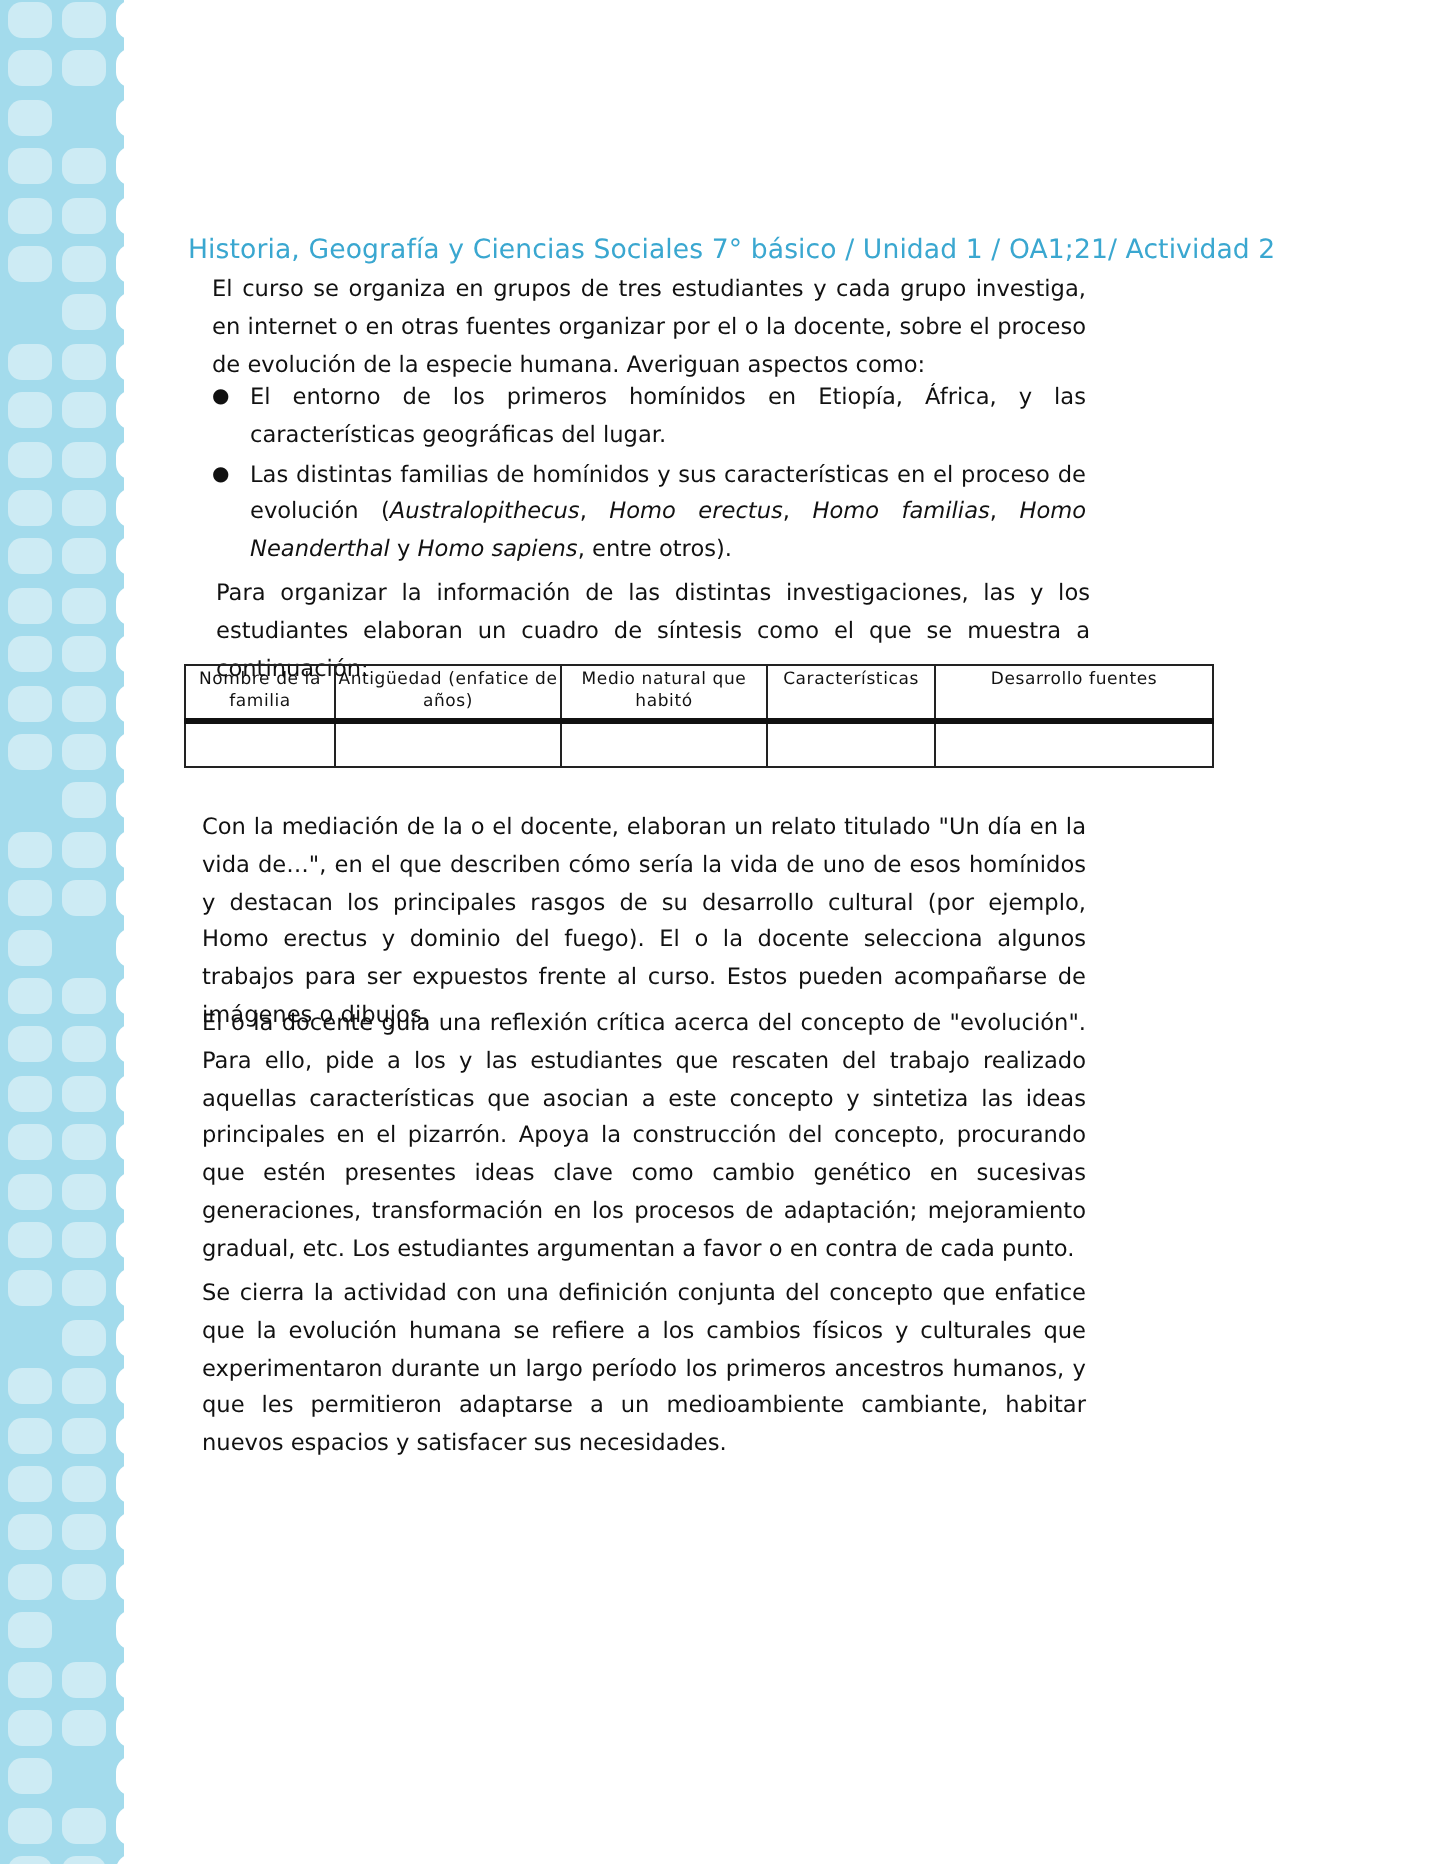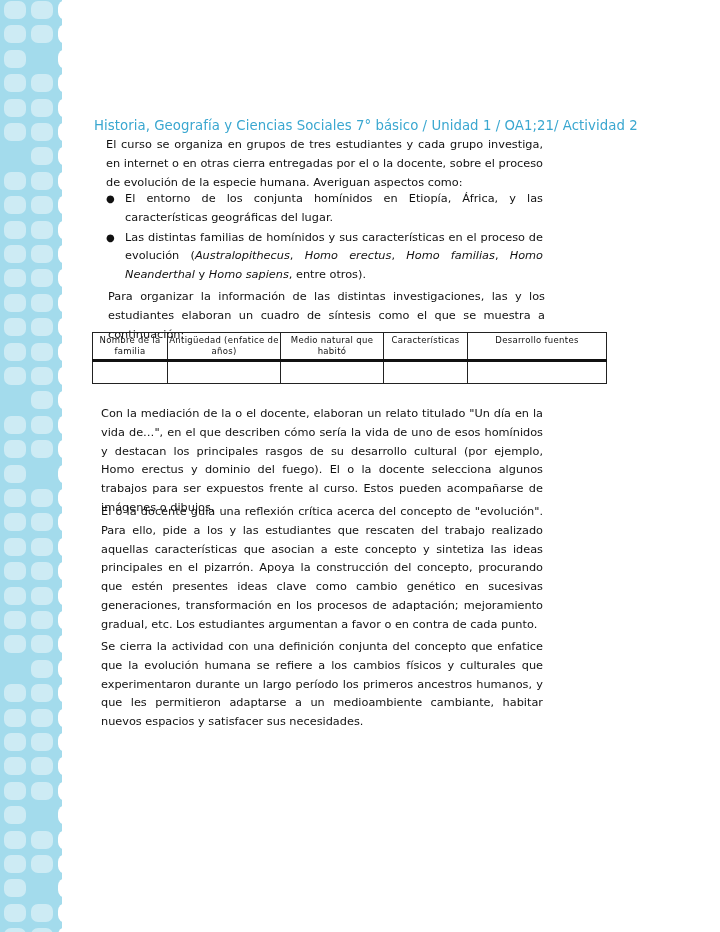--- a/index.html
+++ b/index.html
@@ -257,7 +257,7 @@
 
 <div class="header">Historia, Geografía y Ciencias Sociales 7° básico / Unidad 1 / OA1;21/ Actividad 2</div>
 
-<p class="p" style="top:136px;">El curso se organiza en grupos de tres estudiantes y cada grupo investiga, en internet o en otras cierra entregadas por el o la docente, sobre el proceso de evolución de la especie humana. Averiguan aspectos como:</p>
+<p class="p" style="top:136px;">El curso se organiza en grupos de tres estudiantes y cada grupo investiga, en internet o en otras fuentes organizar por el o la docente, sobre el proceso de evolución de la especie humana. Averiguan aspectos como:</p>
 
 <ul class="bullets">
   <li>

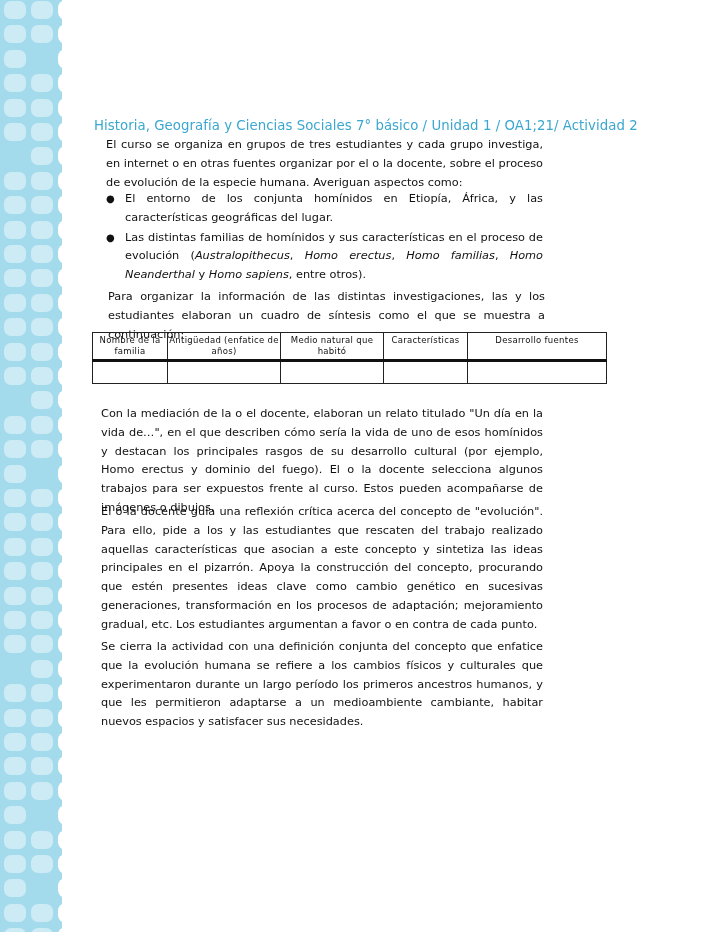--- a/index.html
+++ b/index.html
@@ -262,7 +262,7 @@
 <ul class="bullets">
   <li>
     <span class="dot">●</span>
-    <span>El entorno de los conjunta homínidos en Etiopía, África, y las características geográficas del lugar.</span>
+    <span>El entorno de los primeros homínidos en Etiopía, África, y las características geográficas del lugar.</span>
   </li>
   <li>
     <span class="dot">●</span>

